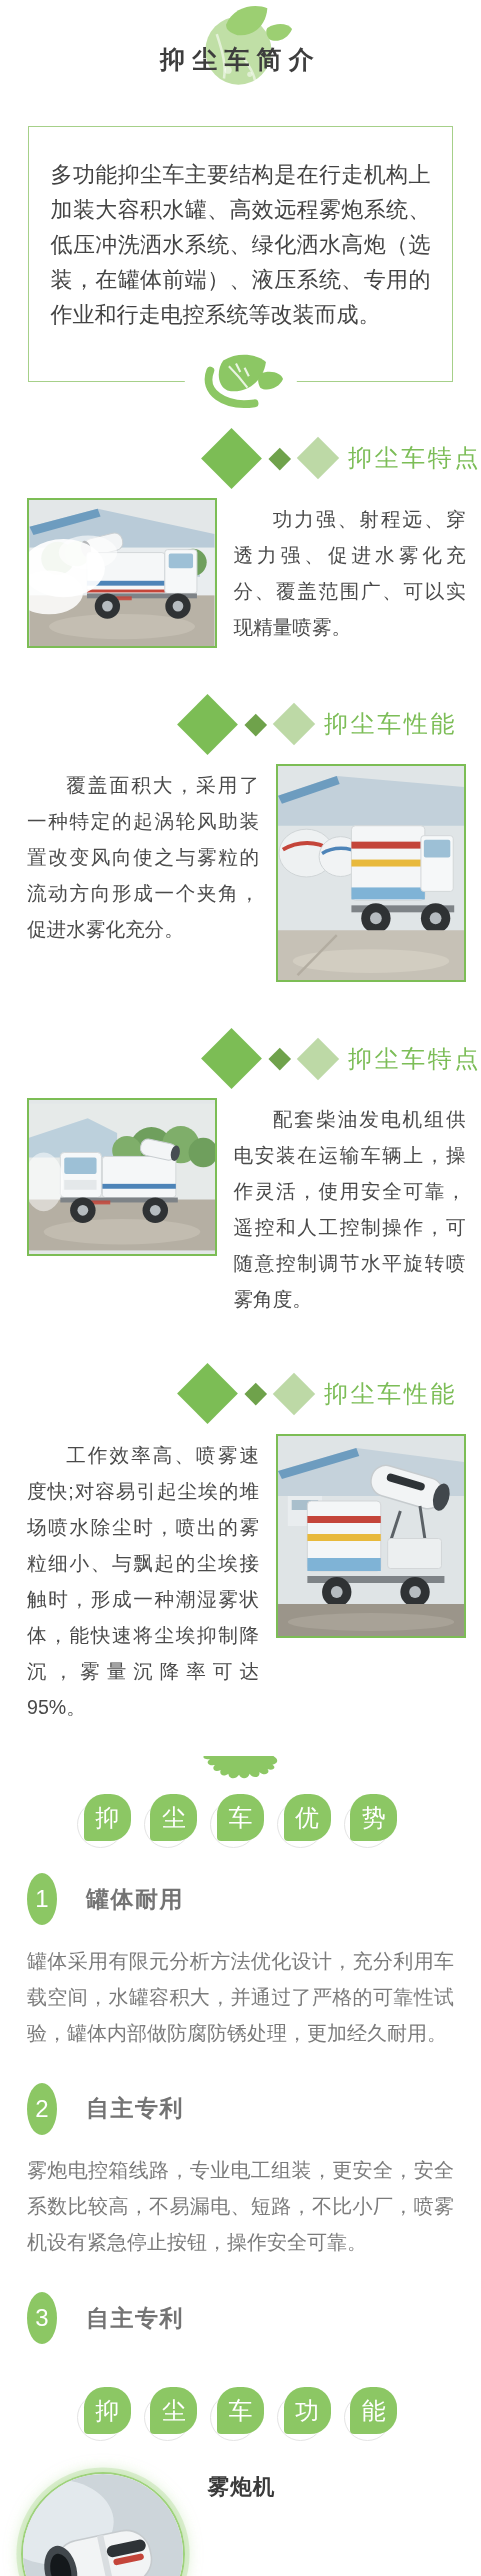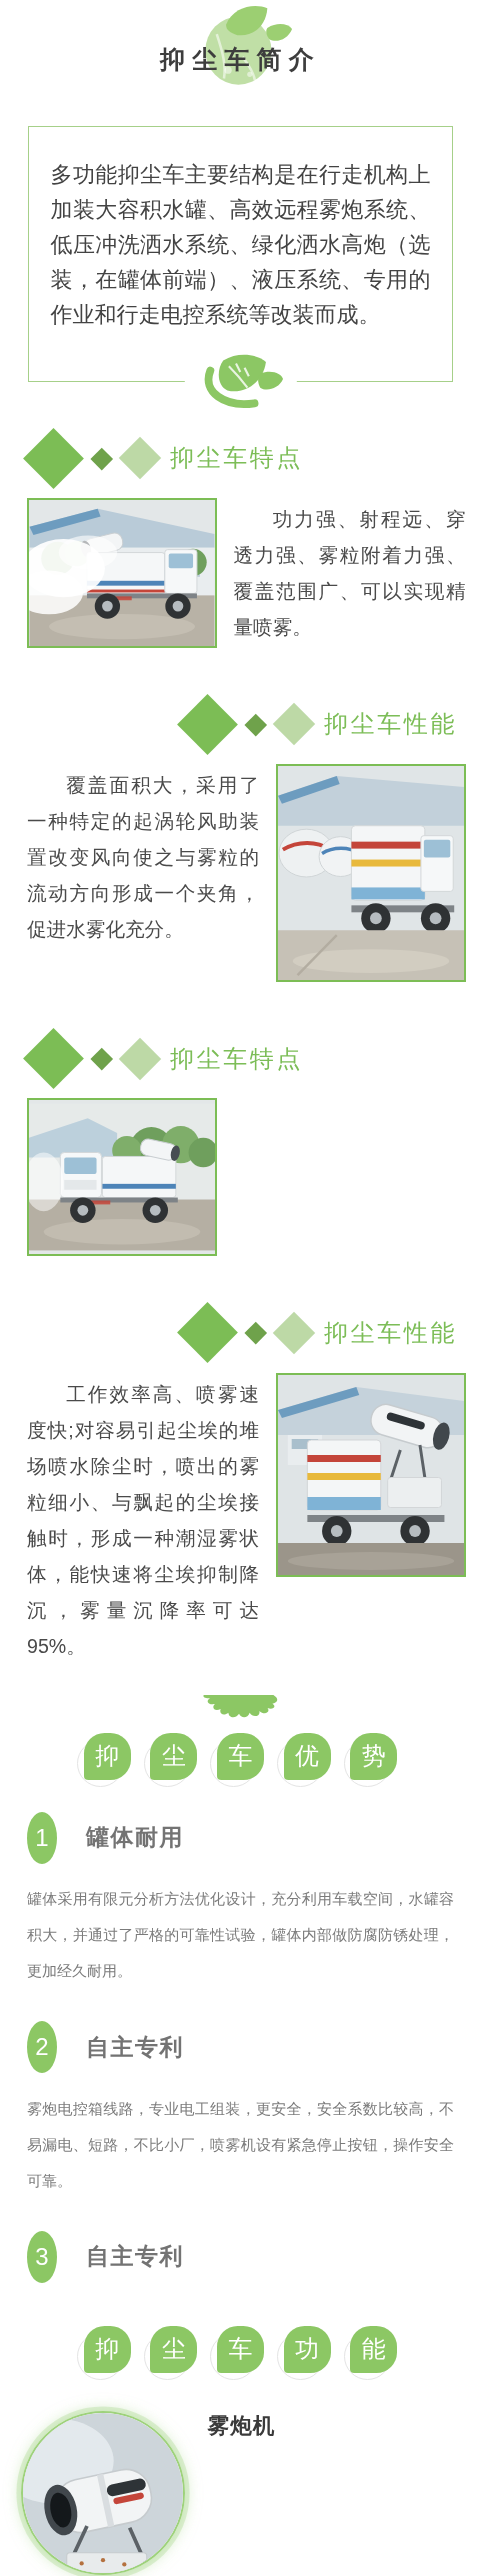--- a/index.html
+++ b/index.html
@@ -29,7 +29,7 @@
   }
   
   .sec-head{display:flex;align-items:center;margin-top:44px;height:65px;}
-  .sec-head.left{padding-left:32px;}
+  .sec-head.left{padding-left:20px;justify-content:flex-end;}
   .sec-head.right{justify-content:flex-end;padding-right:24px;}
   .dm{display:inline-block;transform:rotate(45deg);flex:none;}
   .d-big{width:43px;height:43px;background:#7cbd55;margin-right:18.5px;}

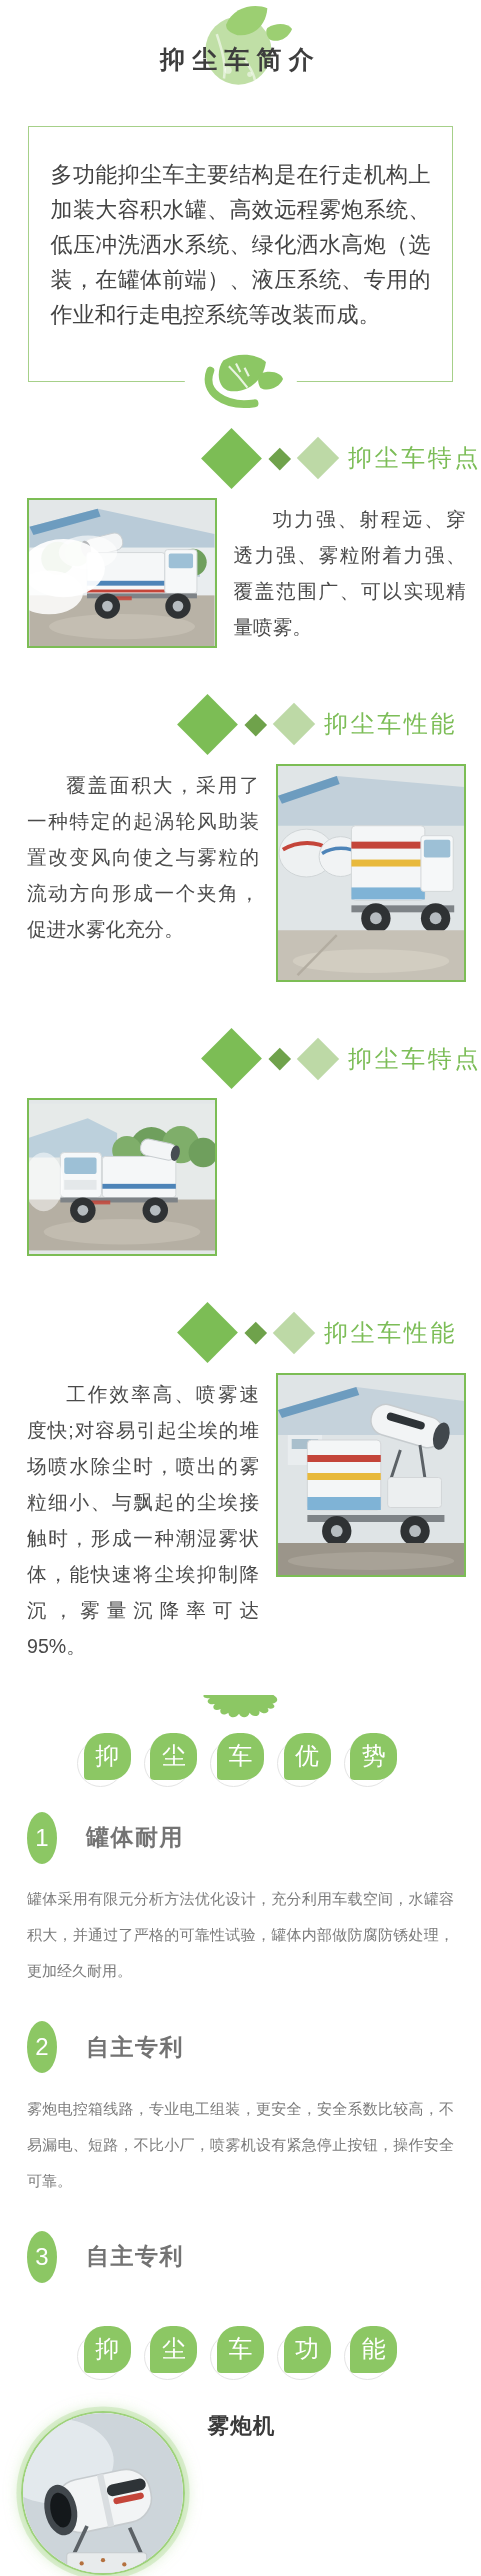--- a/index.html
+++ b/index.html
@@ -152,7 +152,7 @@
         <ellipse cx="120" cy="108" rx="60" ry="35" fill="#ffffff" opacity="0.6"></ellipse>
       </svg>
     </div>
-    <p class="feat-text">功力强、射程远、穿透力强、雾粒附着力强、覆盖范围广、可以实现精量喷雾。</p>
+    <p class="feat-text">功力强、射程远、穿透力强、促进水雾化充分、覆盖范围广、可以实现精量喷雾。</p>
   </div>
 
   <div class="sec-head right">

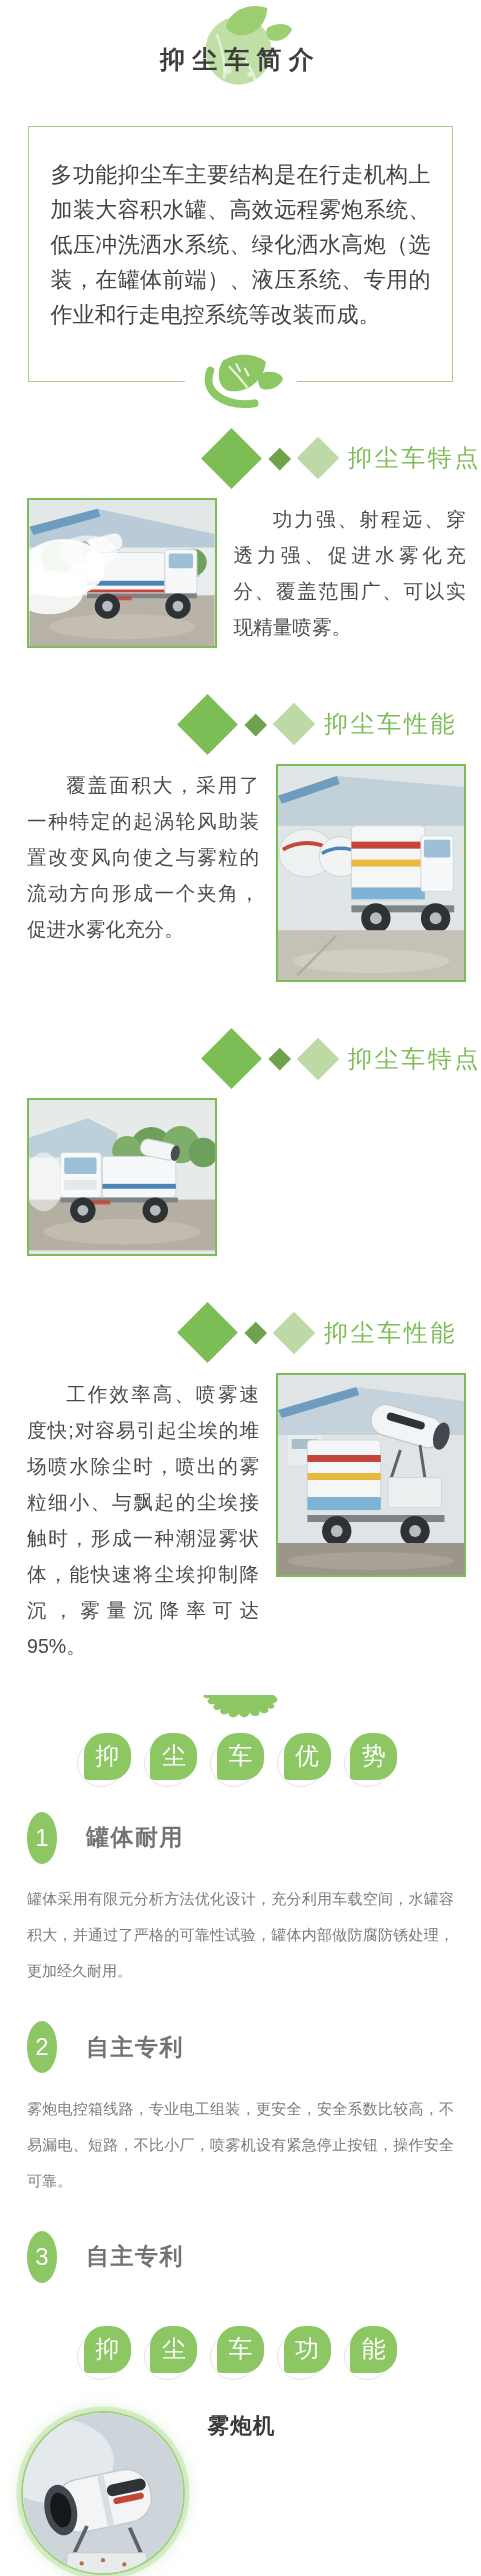--- a/index.html
+++ b/index.html
@@ -225,6 +225,7 @@
         <ellipse cx="30" cy="160" rx="40" ry="60" fill="#ffffff" opacity="0.5"></ellipse>
       </svg>
     </div>
+    <p class="feat-text">配套柴油发电机组供电安装在运输车辆上，操作灵活，使用安全可靠，遥控和人工控制操作，可随意控制调节水平旋转喷雾角度。</p>
   </div>
 
   <div class="sec-head right">

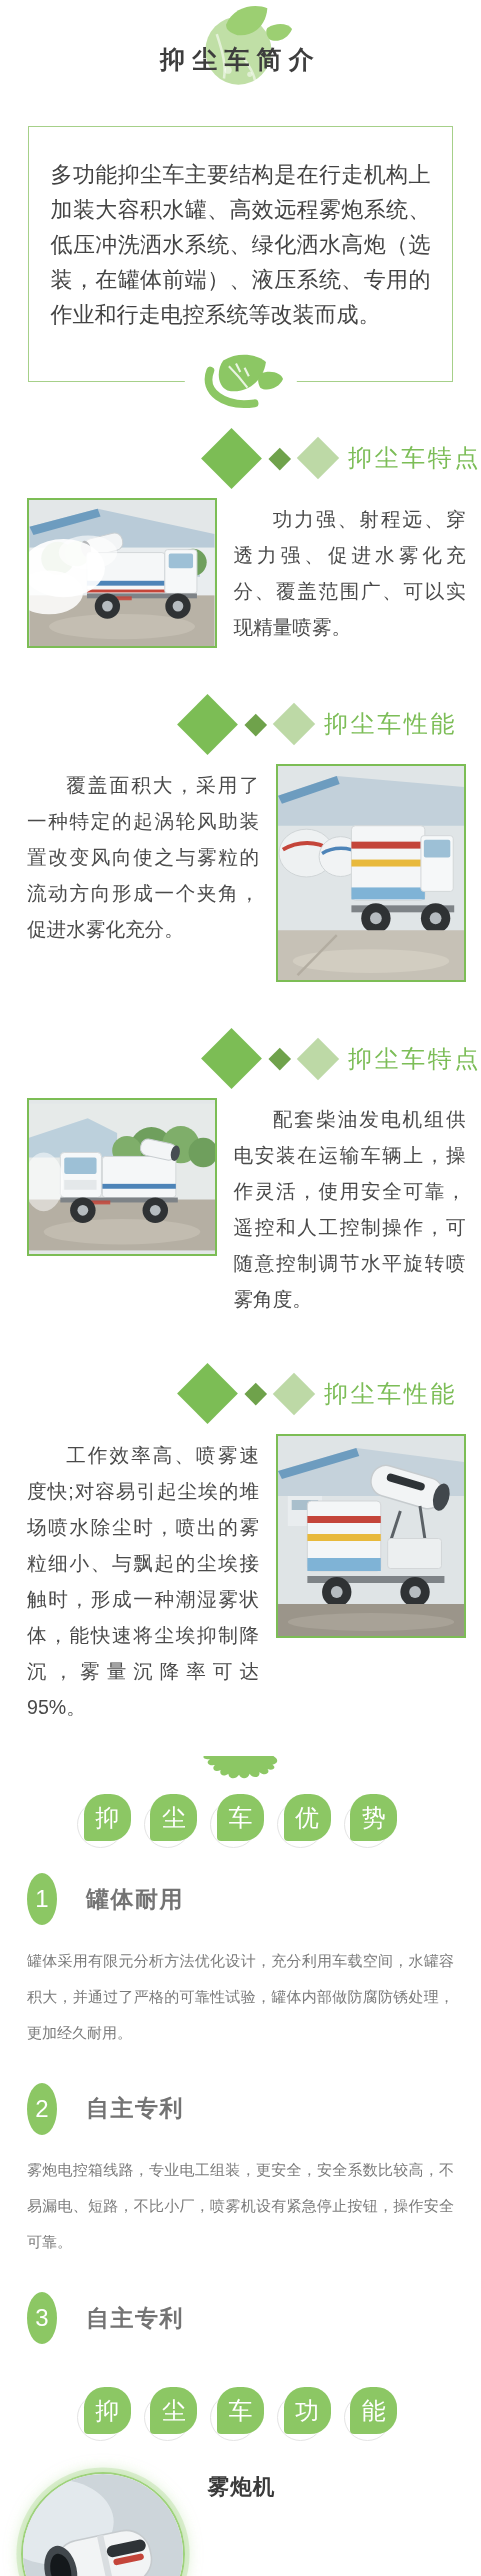--- a/index.html
+++ b/index.html
@@ -71,7 +71,7 @@
     font-size:24px;display:flex;align-items:center;justify-content:center;
   }
   .adv-title{margin:0 0 0 29px;font-size:23px;font-weight:700;color:#737373;letter-spacing:1.5px;}
-  .adv-text{margin:17.5px 0 0;font-size:15px;line-height:36px;color:#7b7b7b;text-align:justify;}
+  .adv-text{margin:17.5px 0 0;font-size:20px;line-height:36px;color:#7b7b7b;text-align:justify;}
   
   .fn-row{display:flex;align-items:flex-start;padding:0 17.5px 0 20.6px;margin-top:34px;}
   .photo-circle{position:relative;flex:none;width:164px;height:164px;margin-top:4.1px;}

